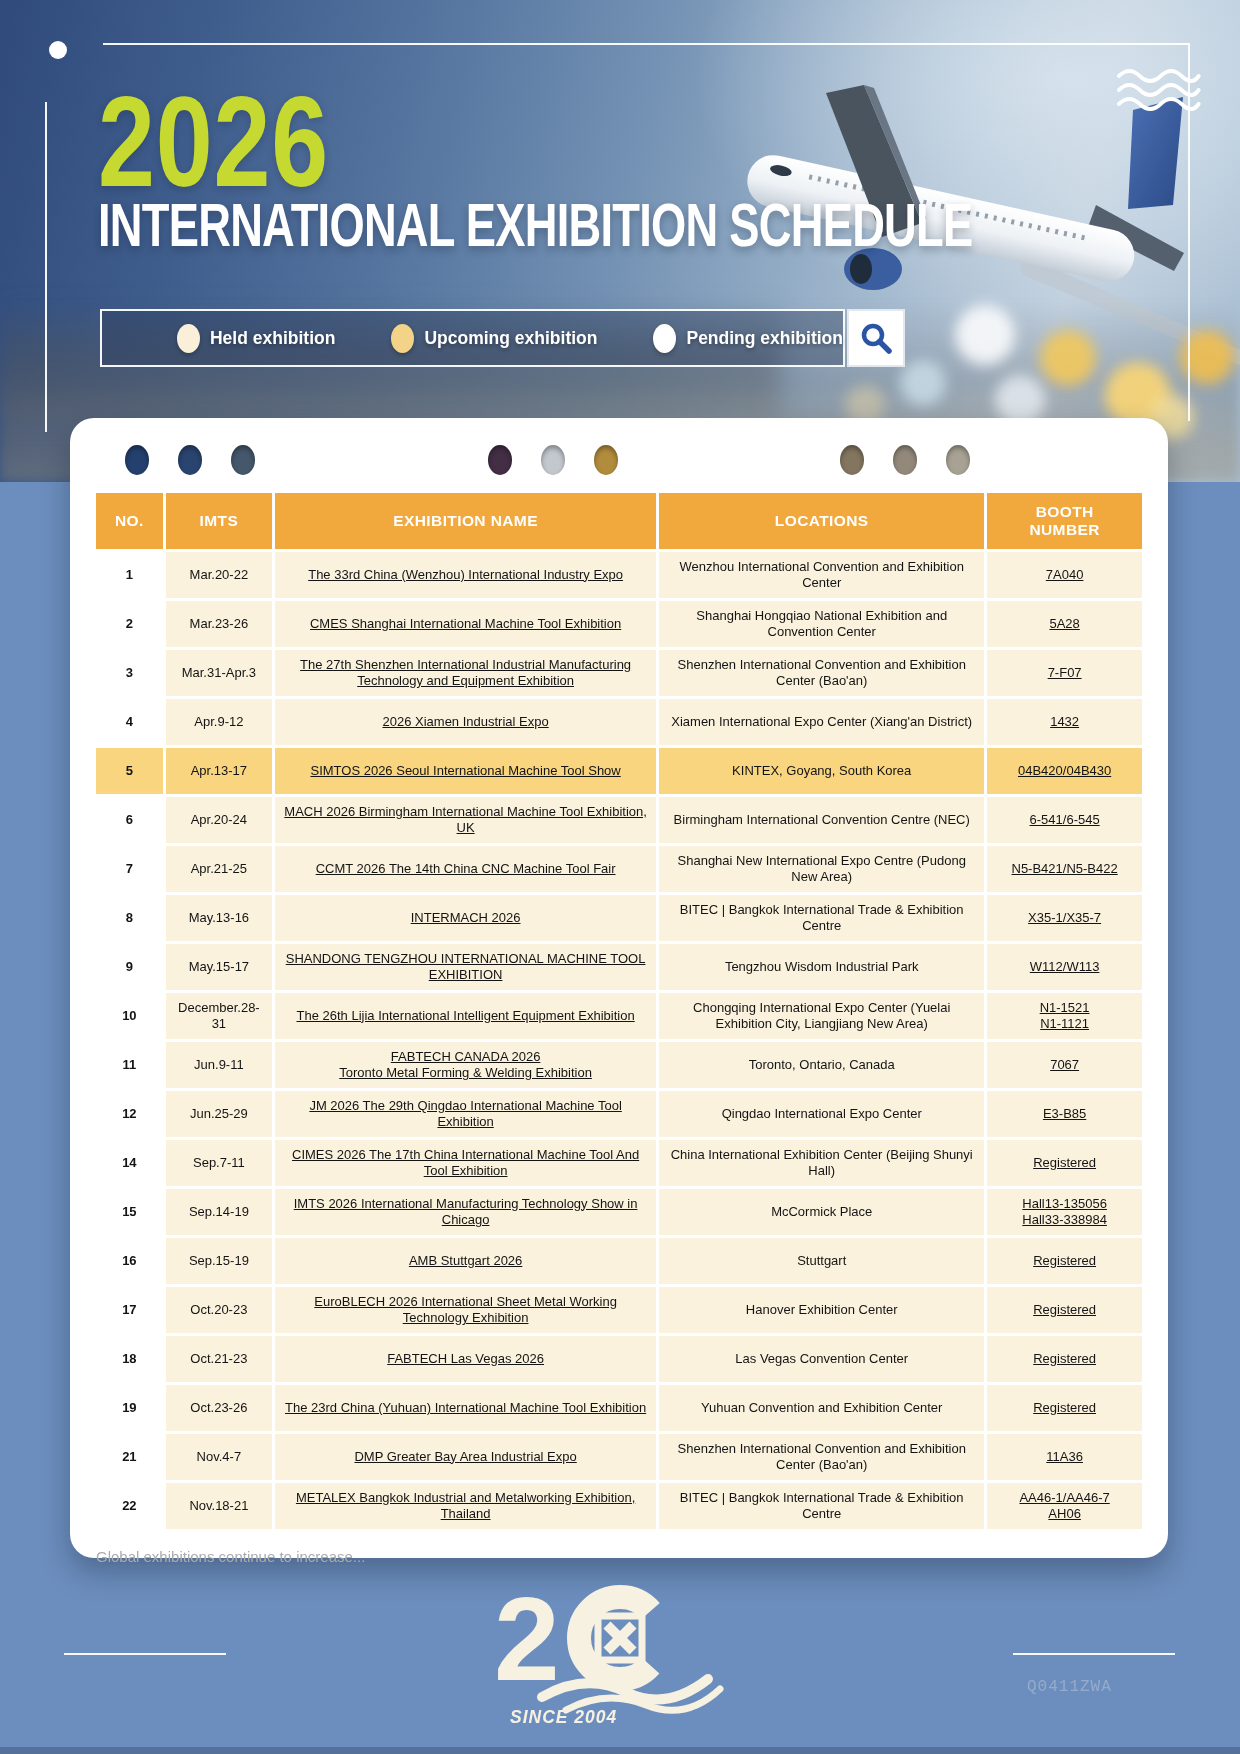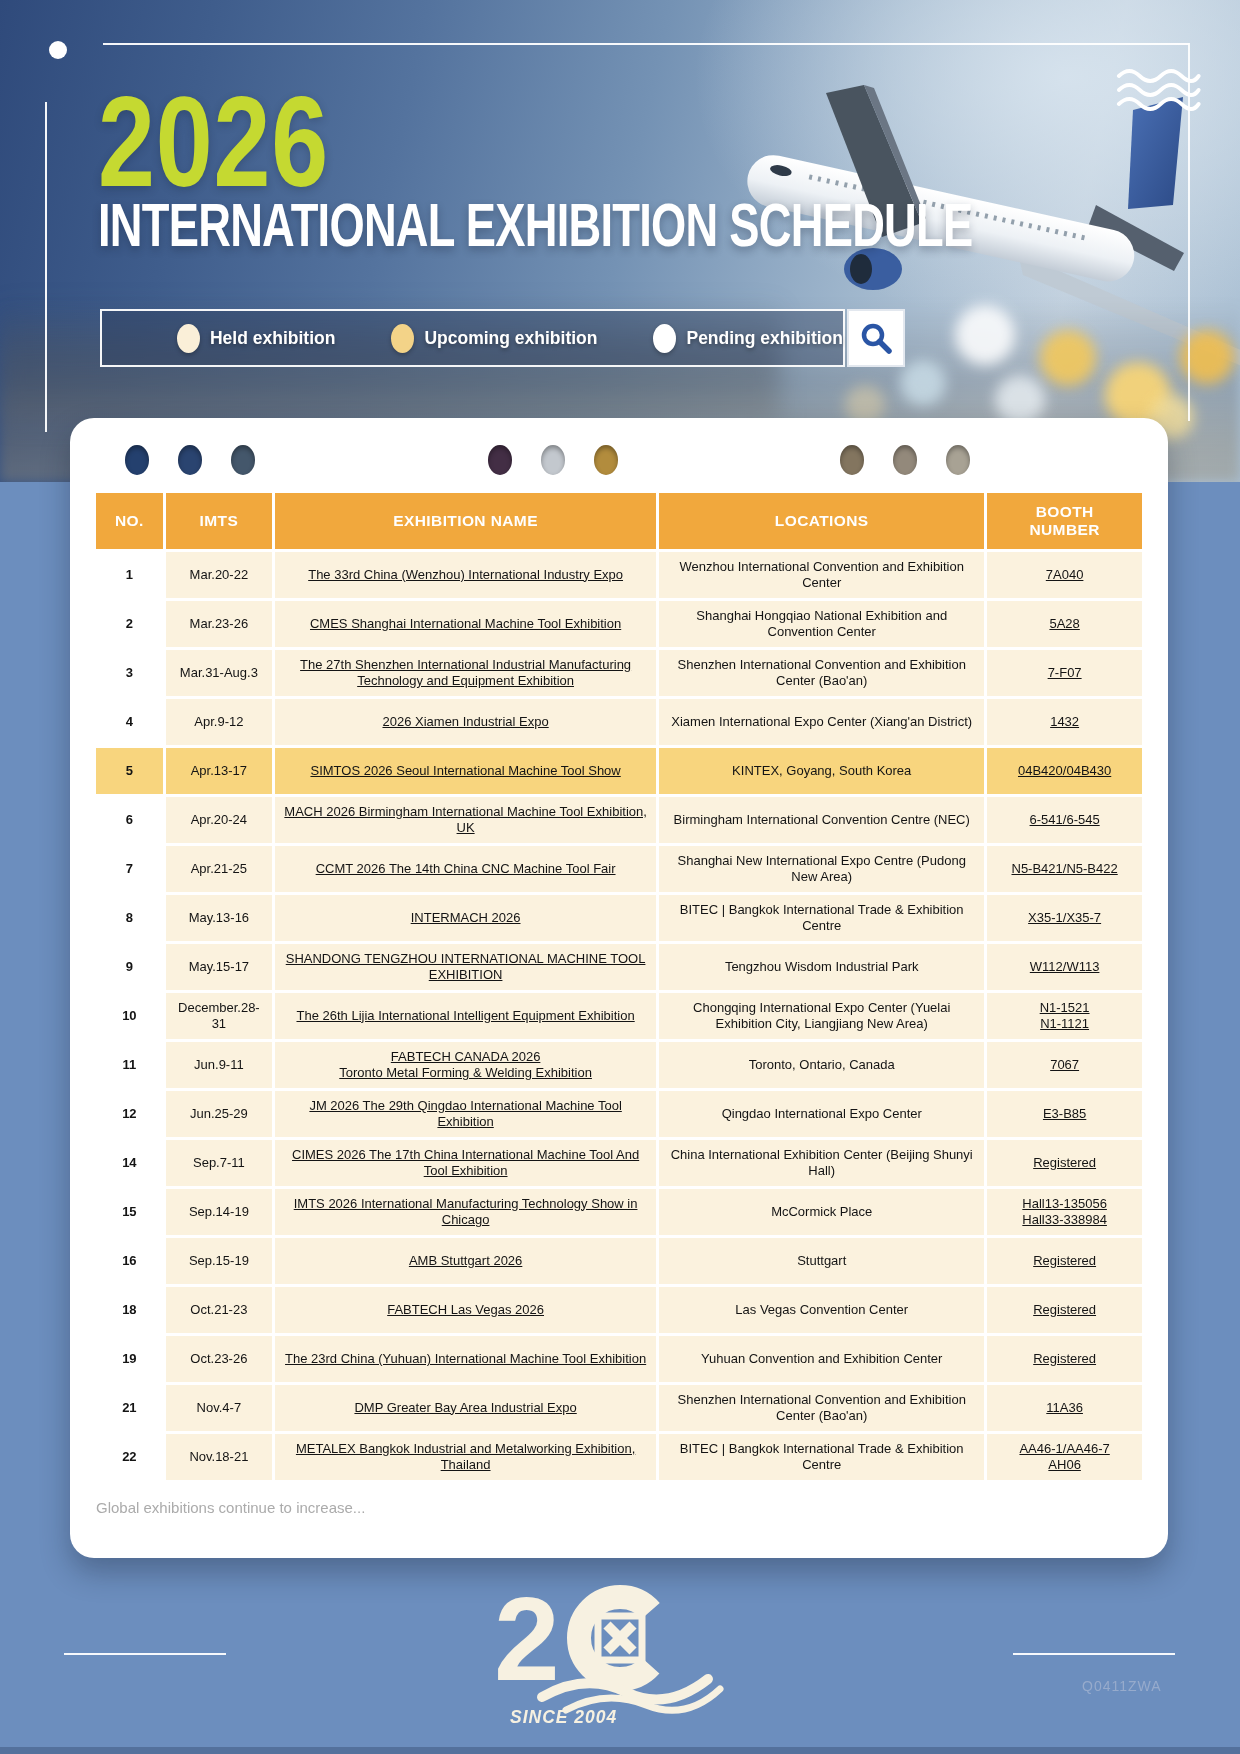--- a/index.html
+++ b/index.html
@@ -198,7 +198,7 @@
           </tr>
           <tr>
             <td class="c-no">3</td>
-            <td class="c-date">Mar.31-Aug.3</td>
+            <td class="c-date">Mar.31-Apr.3</td>
             <td class="c-name">The 27th Shenzhen International Industrial Manufacturing Technology and Equipment Exhibition</td>
             <td class="c-loc">Shenzhen International Convention and Exhibition Center (Bao'an)</td>
             <td class="c-booth">7-F07</td>

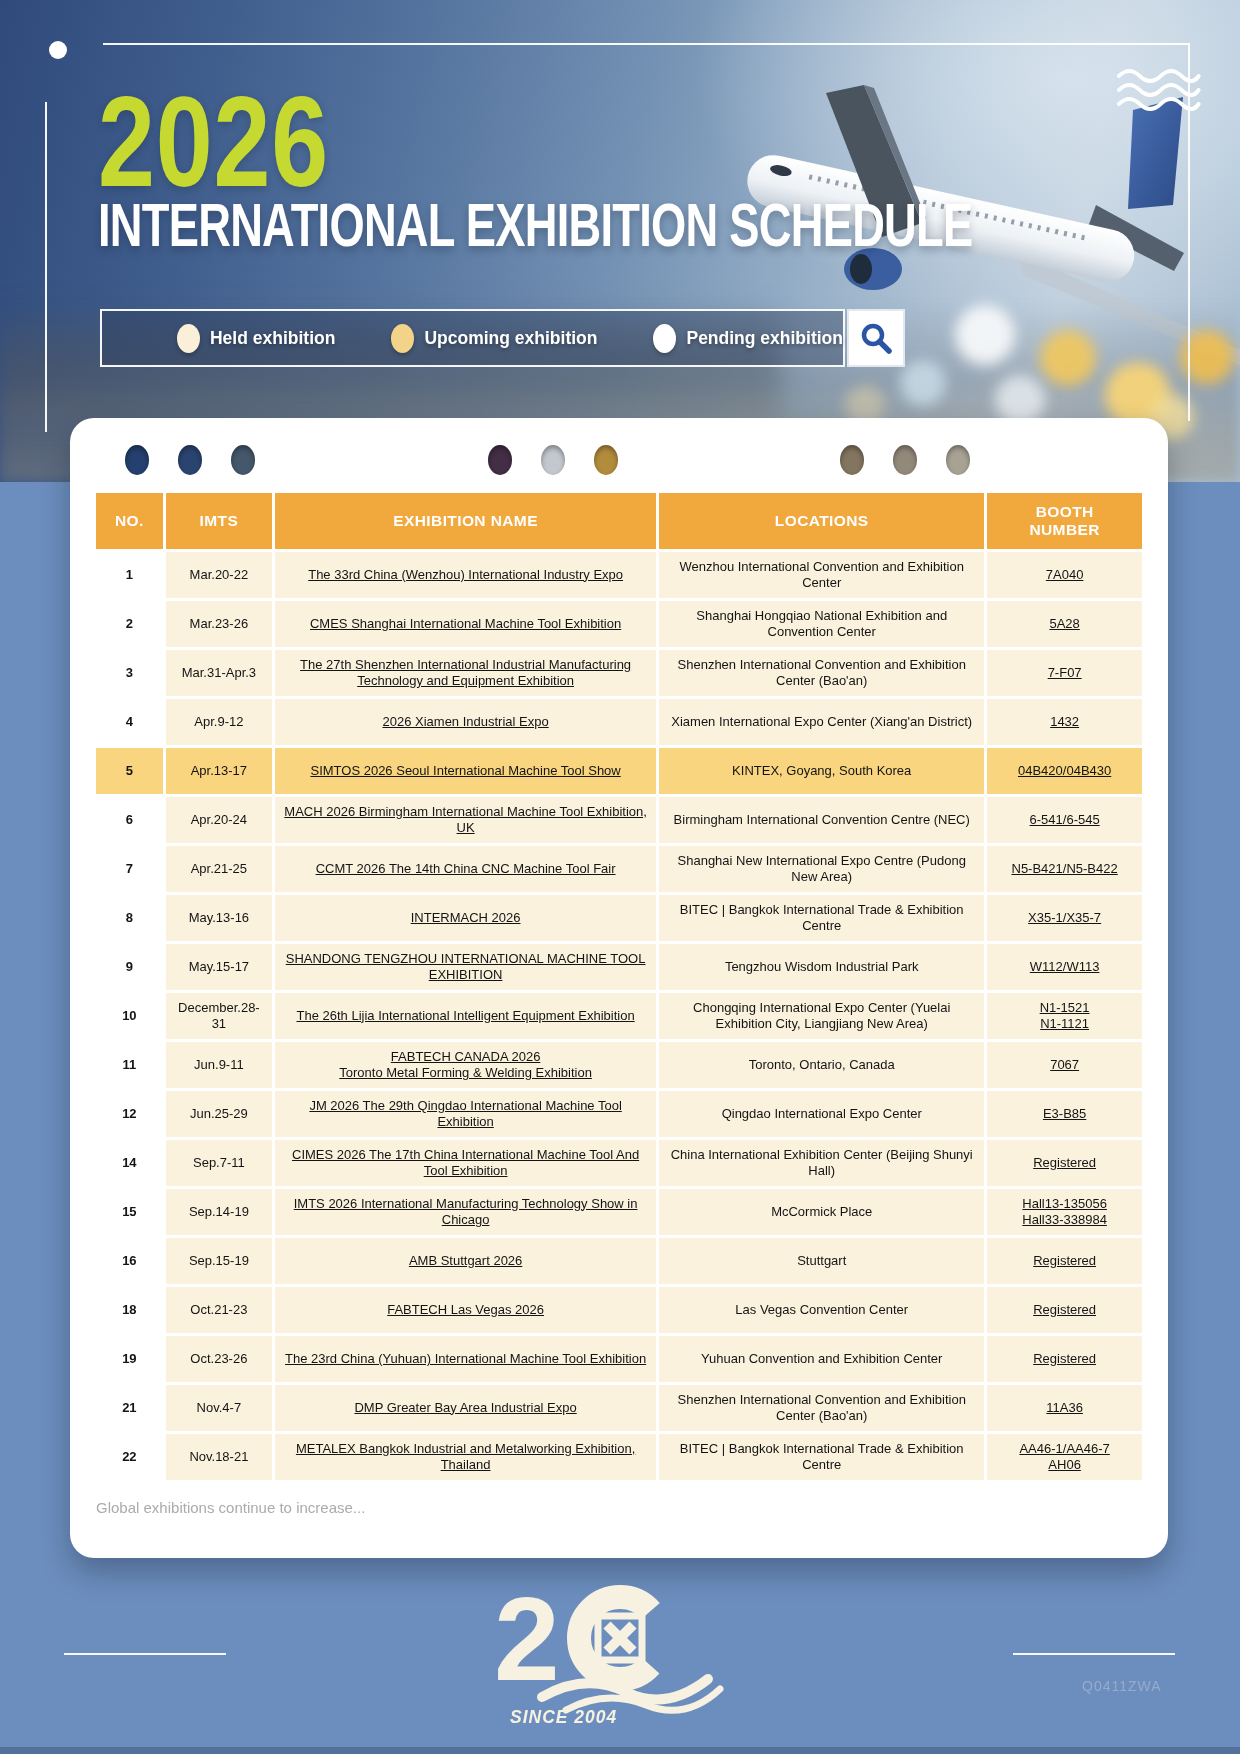--- a/index.html
+++ b/index.html
@@ -291,6 +291,13 @@
             <td class="c-booth">Registered</td>
           </tr>
           <tr>
+            <td class="c-no">17</td>
+            <td class="c-date">Oct.20-23</td>
+            <td class="c-name">EuroBLECH 2026 International Sheet Metal Working Technology Exhibition</td>
+            <td class="c-loc">Hanover Exhibition Center</td>
+            <td class="c-booth">Registered</td>
+          </tr>
+          <tr>
             <td class="c-no">18</td>
             <td class="c-date">Oct.21-23</td>
             <td class="c-name">FABTECH Las Vegas 2026</td>

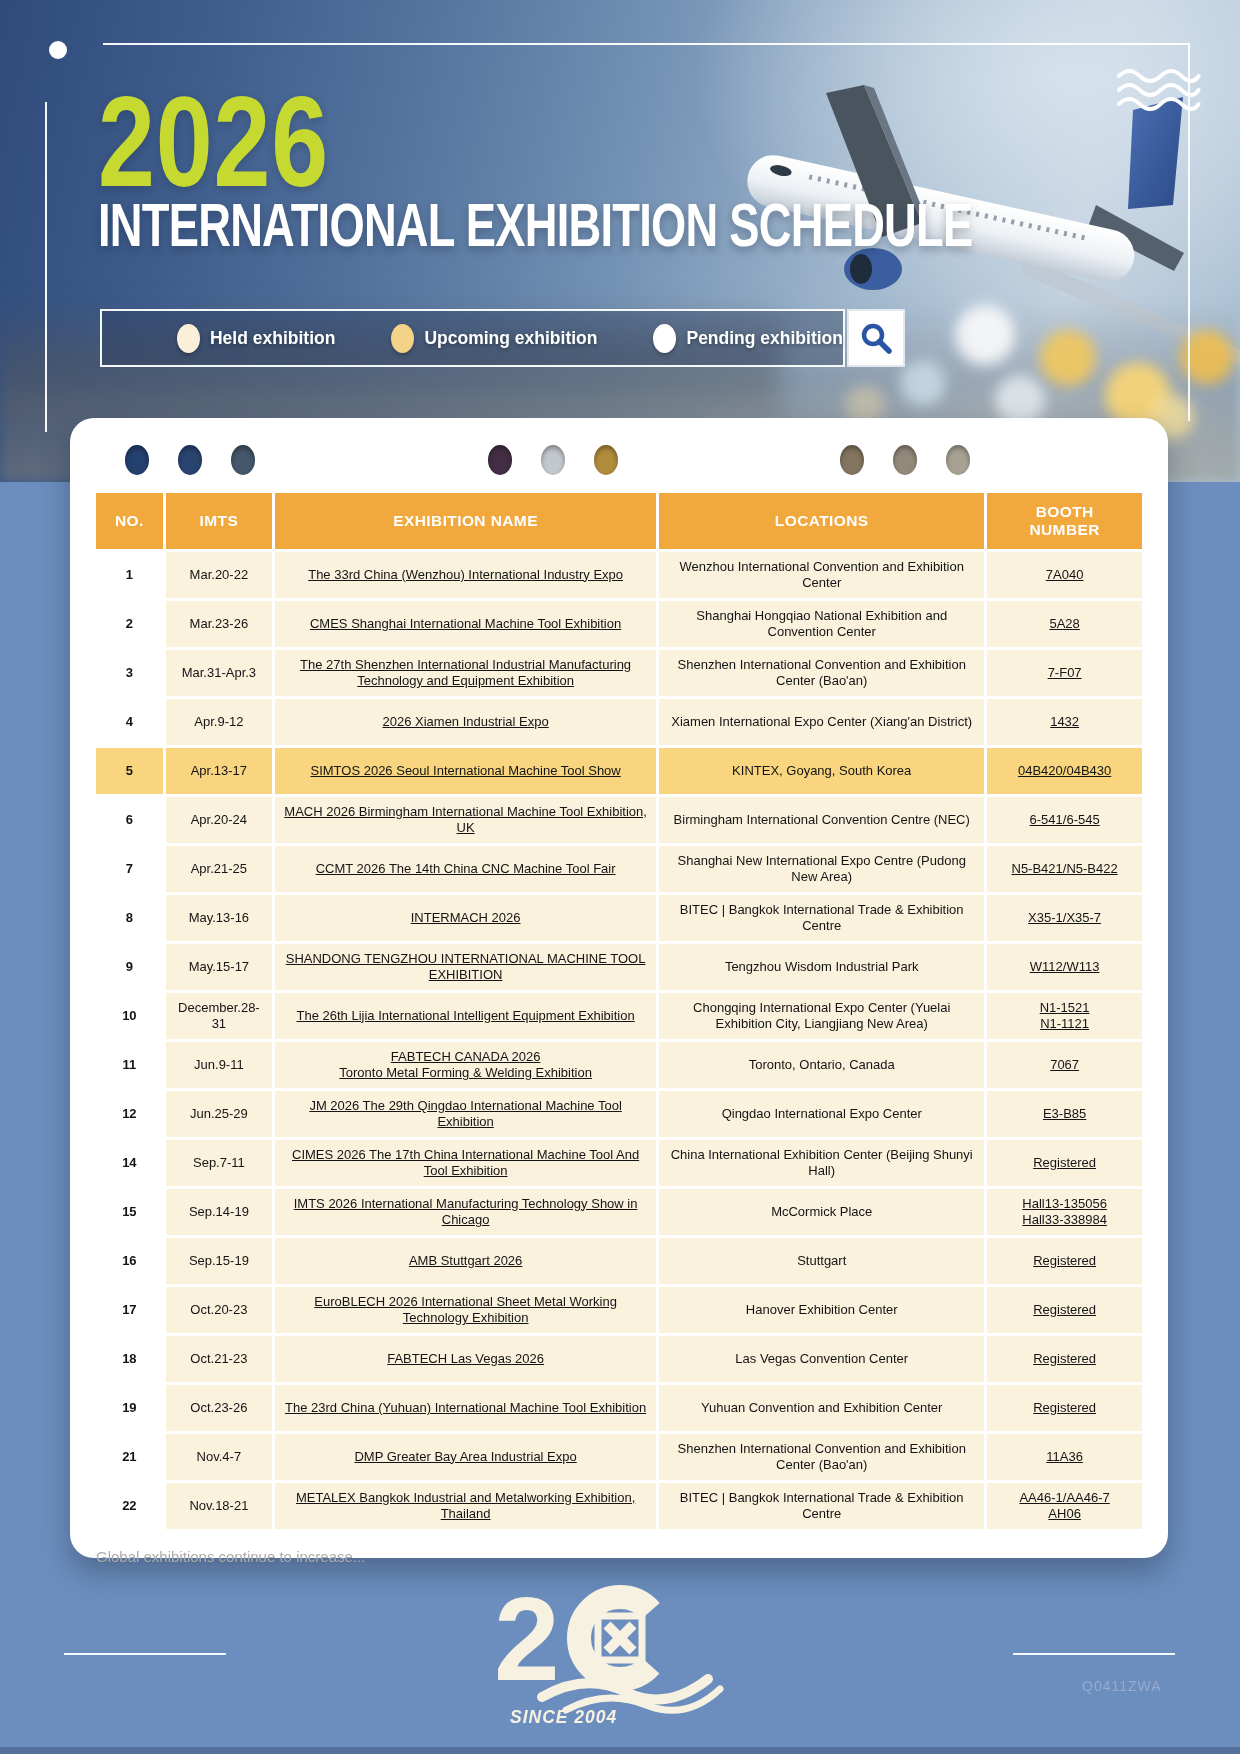--- a/index.html
+++ b/index.html
@@ -62,7 +62,7 @@
   .rule{position:absolute;top:1653px;width:162px;height:2px;background:rgba(255,255,255,.95);}
   .rule.left{left:64px}.rule.right{left:1013px}
   .logo{position:absolute;left:494px;top:1576px;}
-  .watermark{position:absolute;left:1082px;top:1678px;color:#97ABCC;font-size:14px;letter-spacing:1px;}
+  .watermark{position:absolute;left:1027px;top:1678px;color:#97ABCC;font-size:16px;letter-spacing:1px;font-family:Liberation Mono, monospace;}
   .bottom-strip{position:absolute;left:0;bottom:0;width:100%;height:7px;background:#54719C;}
 </style>
 </head>

